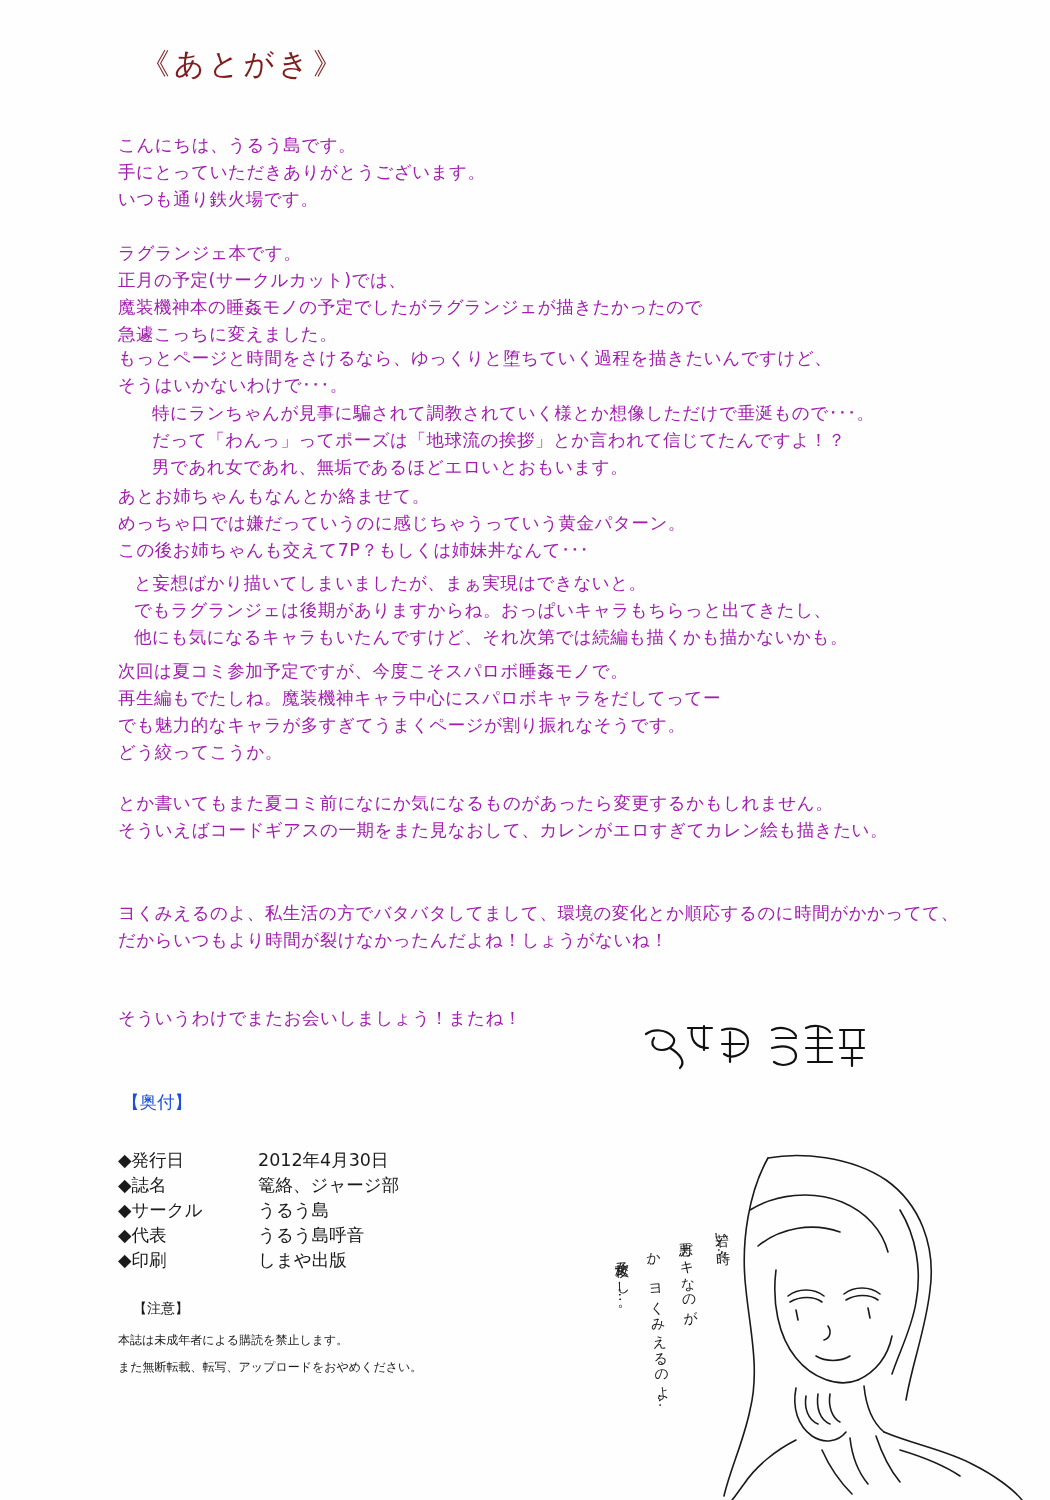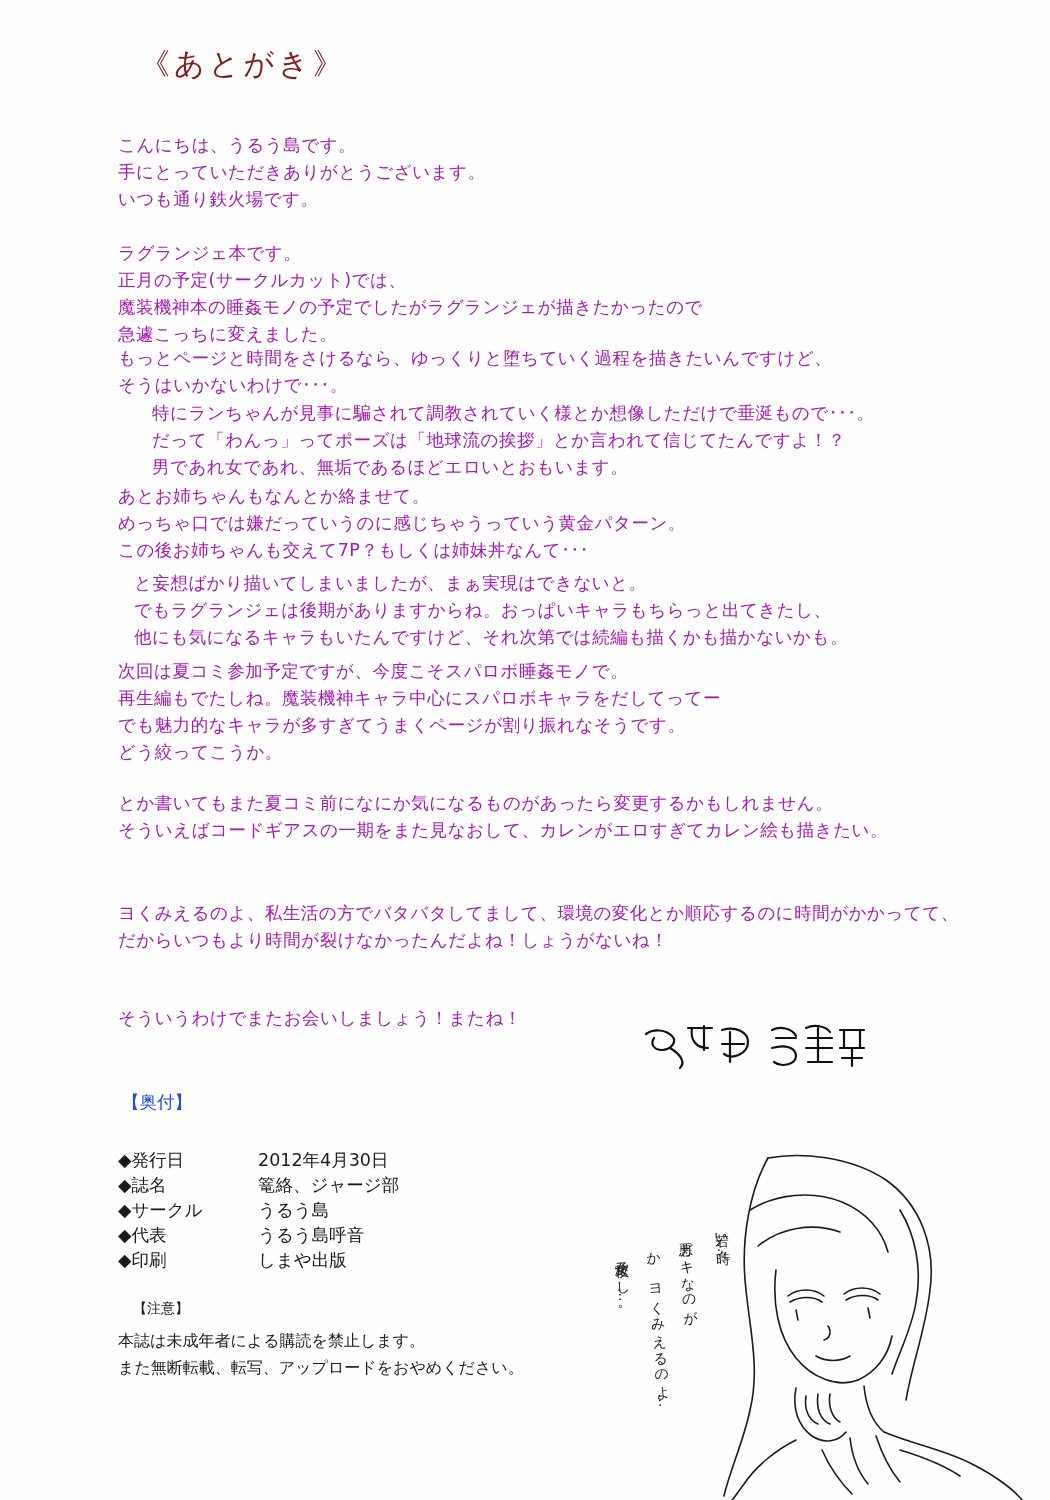--- a/index.html
+++ b/index.html
@@ -91,7 +91,7 @@
     position: absolute;
     left: 118px;
     top: 1327px;
-    font-size: 16px;
+    font-size: 12px;
     line-height: 27px;
     white-space: pre-wrap;
   }

